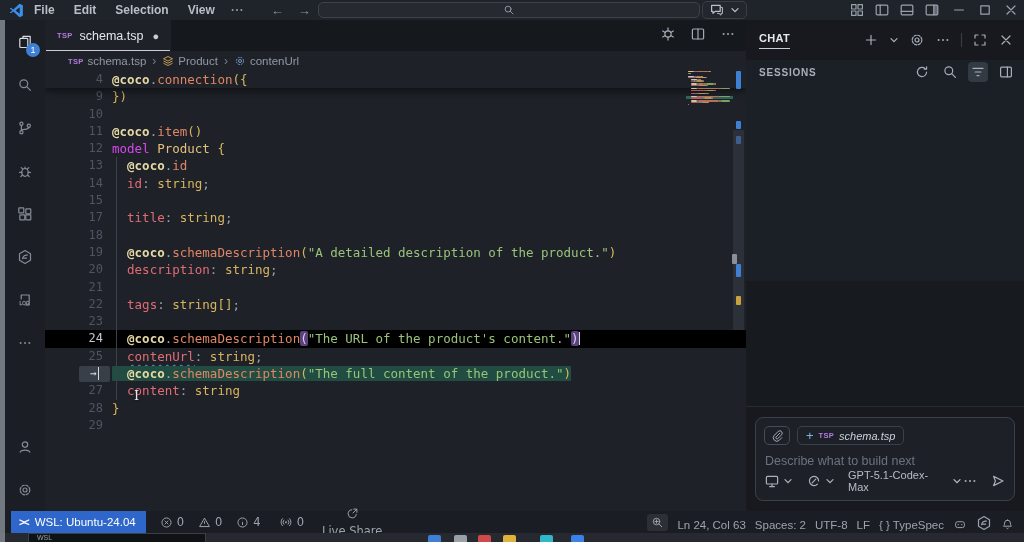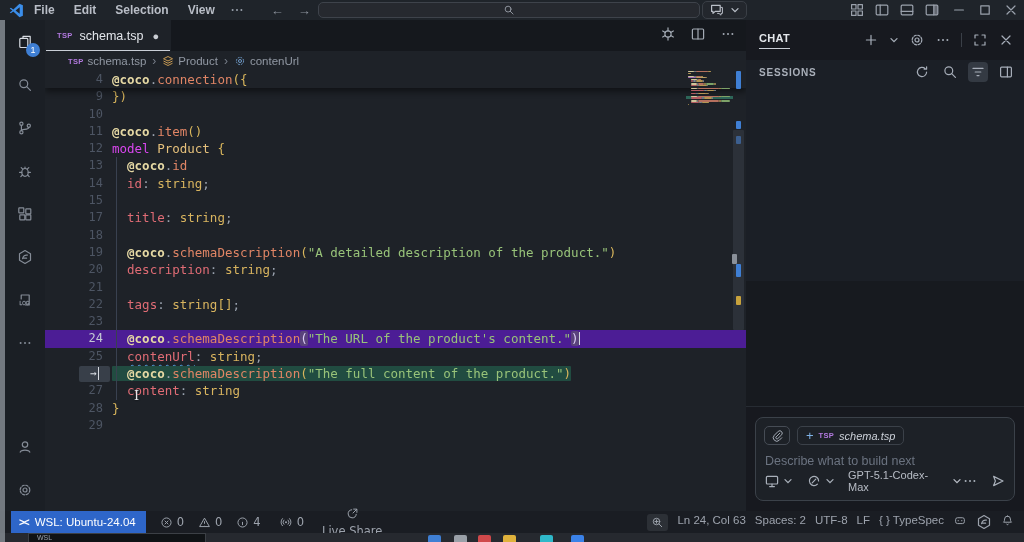--- a/index.html
+++ b/index.html
@@ -50,7 +50,7 @@
     font-family:"DejaVu Sans Mono",monospace;font-size:12.5px;z-index:4;}
   .row{position:relative;display:flex;height:17.3px;line-height:17.3px;white-space:pre;}
   .row.sticky{background:#1e2228;box-shadow:0 4px 6px rgba(0,0,0,.45);z-index:3;position:relative;}
-  .row.active-line{background:#4c1d95;}
+  .row.active-line{background:#000000;}
   .gut{position:relative;width:58px;flex:0 0 58px;text-align:right;color:#4d5563;font-size:12px;}
   .row.active-line .gut{color:#c3c9d4;}
   .gly{width:9px;flex:0 0 9px;position:relative;}

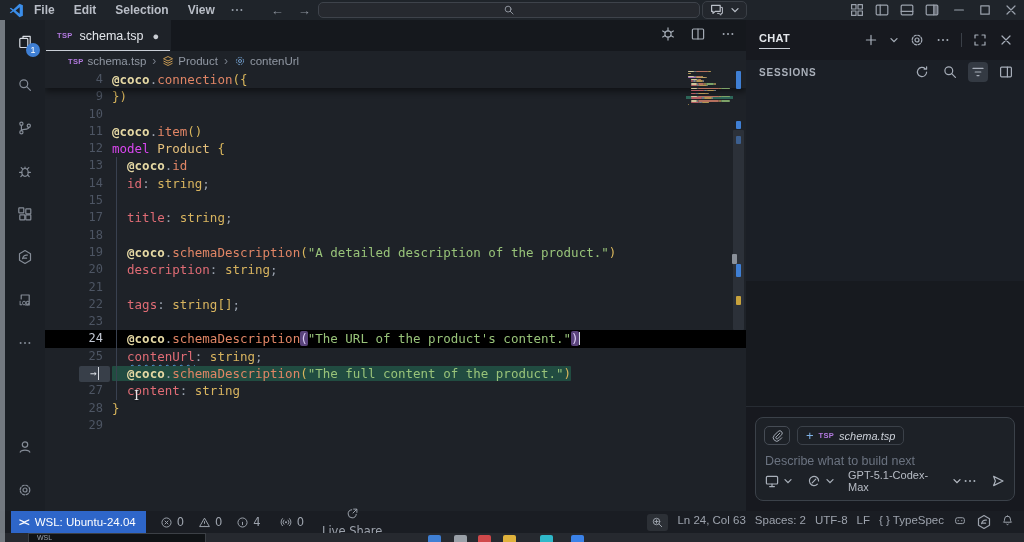--- a/index.html
+++ b/index.html
@@ -116,7 +116,7 @@
     padding:0 10px 0 8px;margin-left:11px;font-family:"Liberation Sans",sans-serif;}
   .sb-remote .rg{font-weight:bold;letter-spacing:-1px;font-size:10px;}
   .sb-item{display:flex;align-items:center;gap:4px;margin-left:14px;}
-  .sb-right{margin-left:auto;display:flex;align-items:flex-start;gap:9px;margin-right:10px;
+  .sb-right{margin-left:auto;display:flex;align-items:flex-end;gap:9px;margin-right:10px;
     font-family:"Liberation Sans",sans-serif;}
   .sb-right .sb-item{margin-left:0;}
   .zoombox{background:#2c3036;border-radius:3px;padding:2px 4px;}

